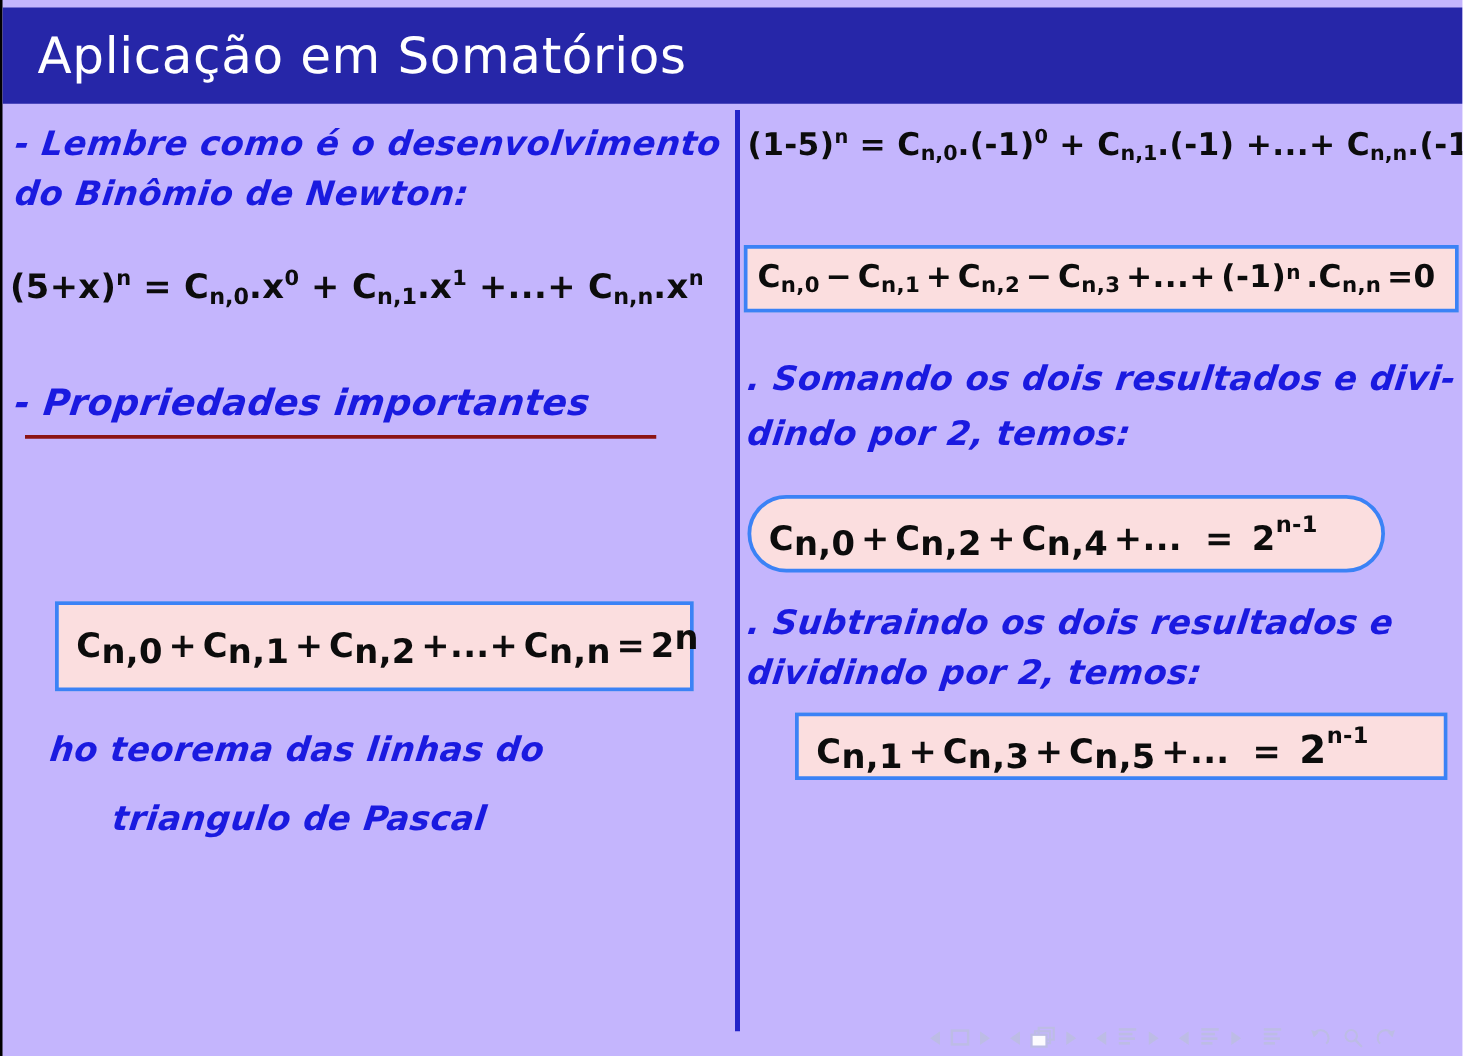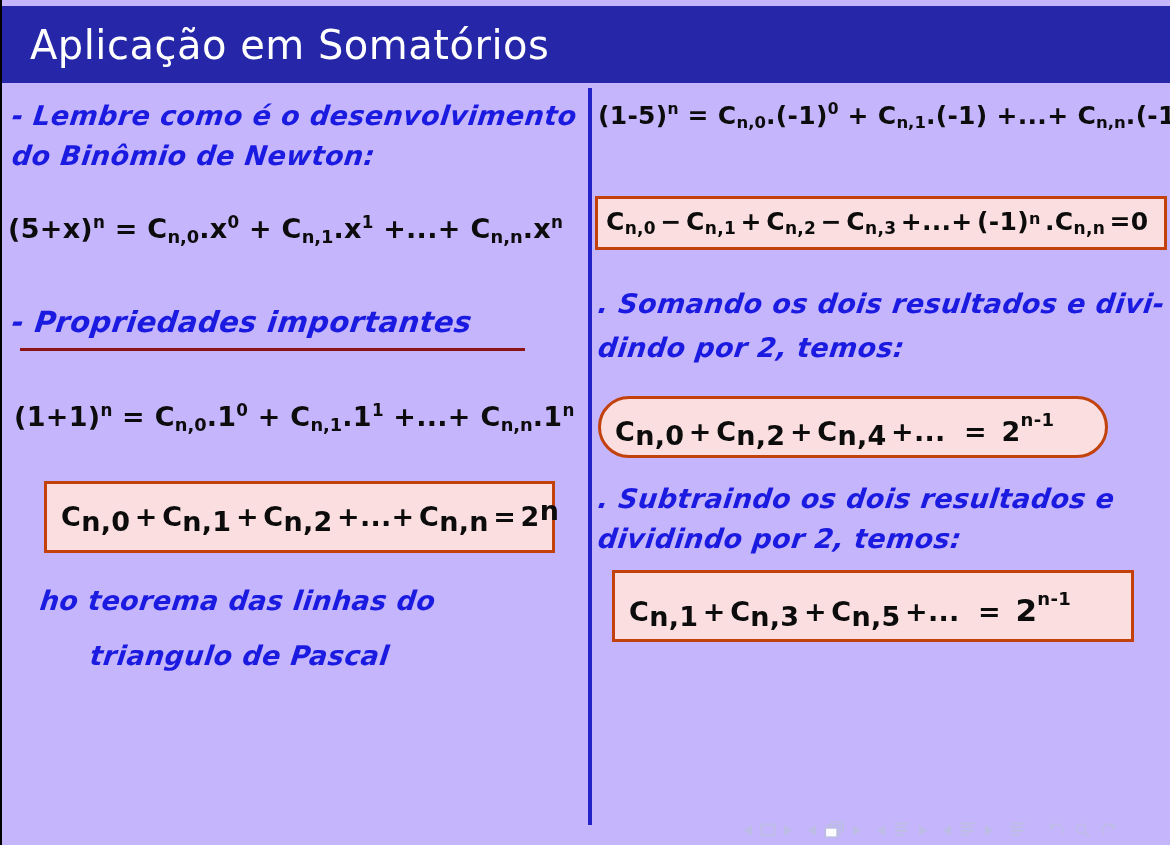--- a/index.html
+++ b/index.html
@@ -96,7 +96,7 @@
   .hl-box {
     position: absolute;
     background: #FBDEDF;
-    border: 3px solid #c2410c;
+    border: 3px solid #3b82f6;
     box-sizing: border-box;
   }
   .hl-box .hw {

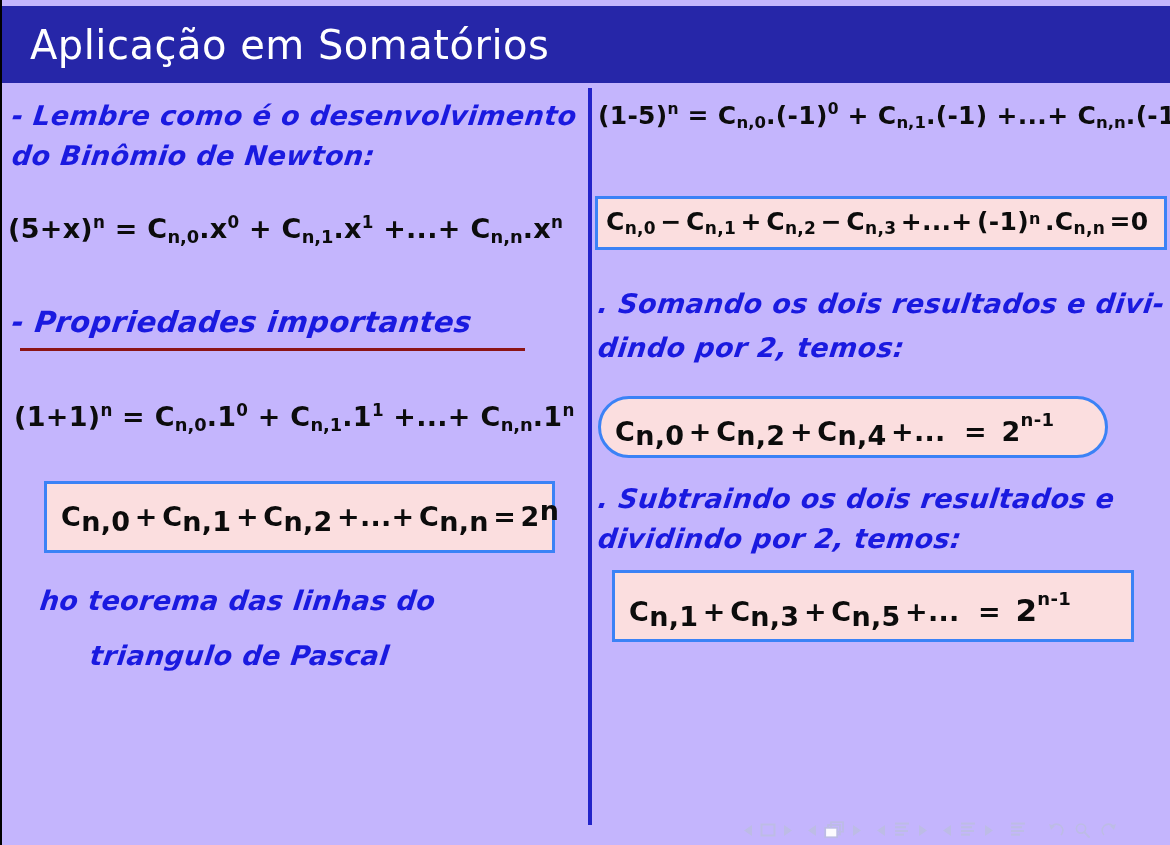--- a/index.html
+++ b/index.html
@@ -168,15 +168,6 @@
   <div class="hw hw-prose" style="left:10px; top:305px; font-size:29px;">- Propriedades importantes</div>
   <div class="redrule" style="left:18px; top:348px; width:505px;"></div>
 
-  <div class="hw hw-math" style="left:12px; top:400px;">
-    <span>(1+1)</span><sup>n</sup>
-    <span>=</span>
-    <span>C</span><sub>n,0</sub><span>.1</span><sup>0</sup>
-    <span>+</span>
-    <span>C</span><sub>n,1</sub><span>.1</span><sup>1</sup>
-    <span>+...+</span>
-    <span>C</span><sub>n,n</sub><span>.1</span><sup>n</sup>
-  </div>
 
   <div class="hl-box" style="left:42px; top:481px; width:511px; height:72px;">
     <div class="box-inner">

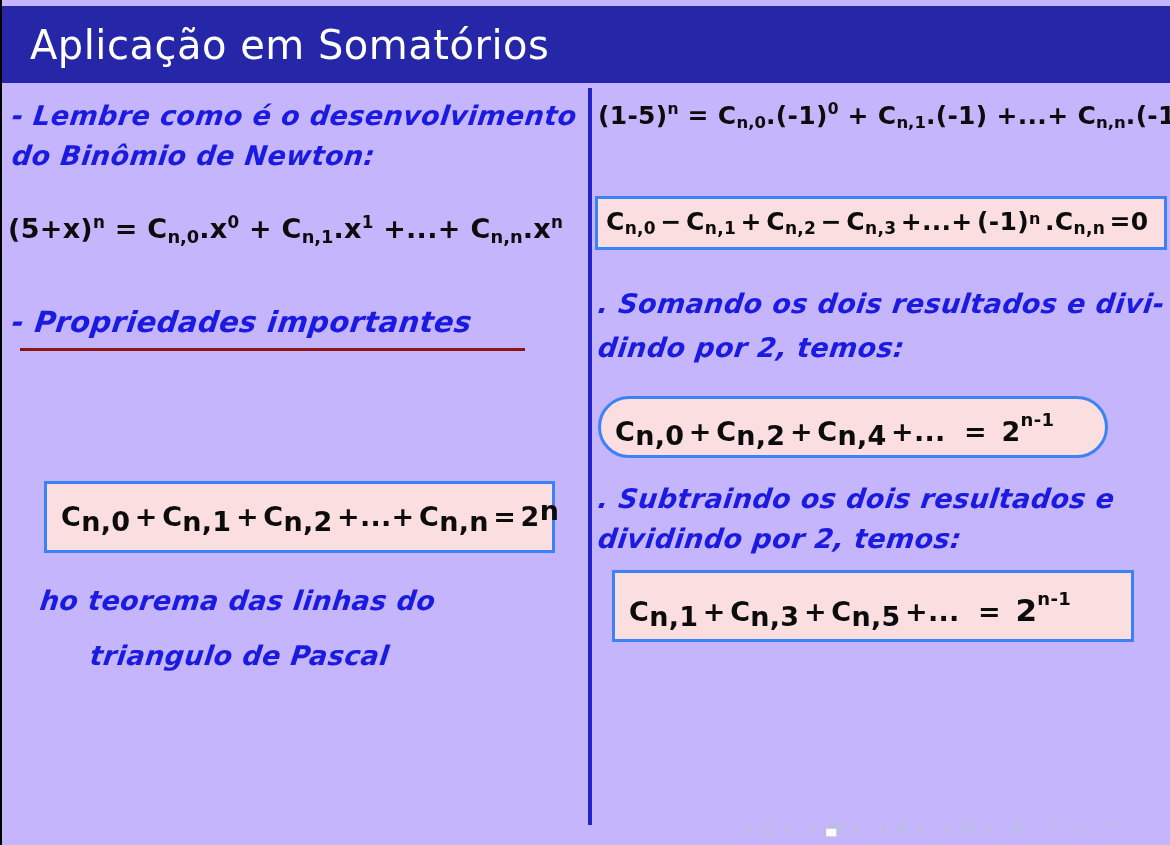--- a/index.html
+++ b/index.html
@@ -231,7 +231,7 @@
   <div class="hw hw-prose" style="left:596px; top:483px;">. Subtraindo os dois resultados e</div>
   <div class="hw hw-prose" style="left:596px; top:523px;">dividindo por 2, temos:</div>
 
-  <div class="hl-box" style="left:610px; top:570px; width:522px; height:72px;">
+  <div class="hl-box" style="left:634px; top:570px; width:522px; height:54px;">
     <div class="box-inner" style="top:58%;">
       <span class="hw hw-math">C</span><sub class="hw hw-math">n,1</sub>
       <span class="hw hw-math">+</span>

